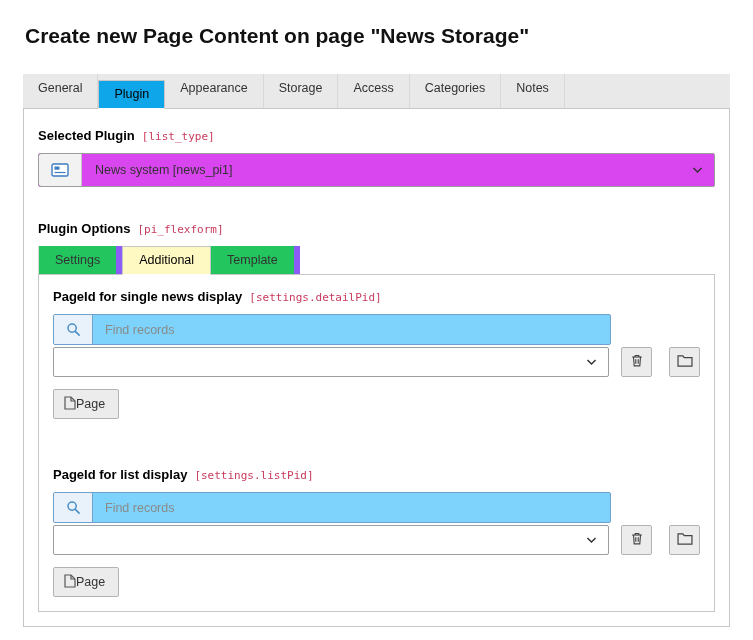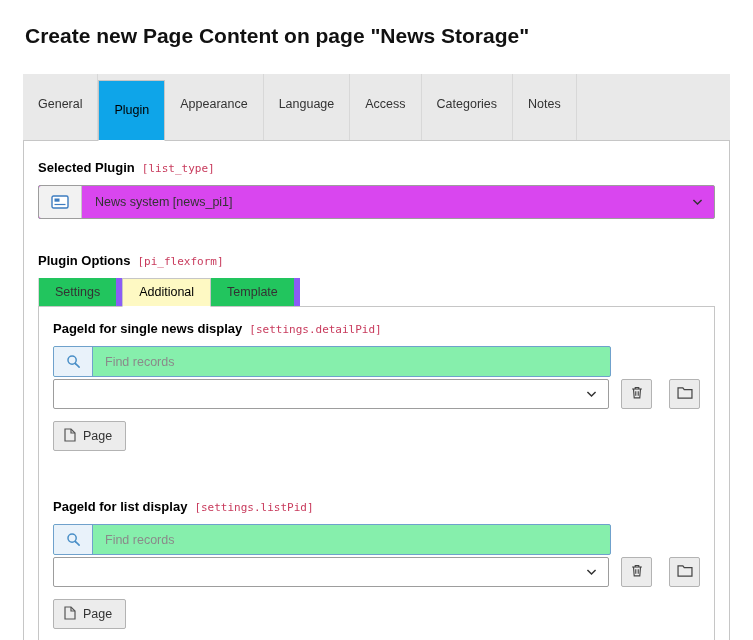--- a/index.html
+++ b/index.html
@@ -27,7 +27,7 @@
     border-bottom: 1px solid #c6c6c6;
   }
   .tab {
-    padding: 16px 15px;
+    padding: 0 15px;
     line-height: 28px;
     font-size: 12.5px;
     color: #333;

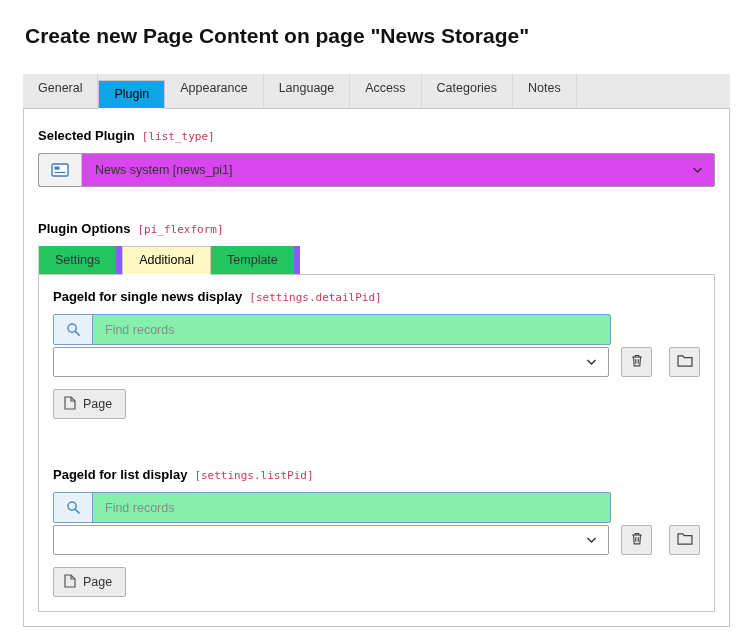--- a/index.html
+++ b/index.html
@@ -198,7 +198,7 @@
     <div class="tab">General</div>
     <div class="tab active">Plugin</div>
     <div class="tab">Appearance</div>
-    <div class="tab">Language</div>
+    <div class="tab">Storage</div>
     <div class="tab">Access</div>
     <div class="tab">Categories</div>
     <div class="tab">Notes</div>

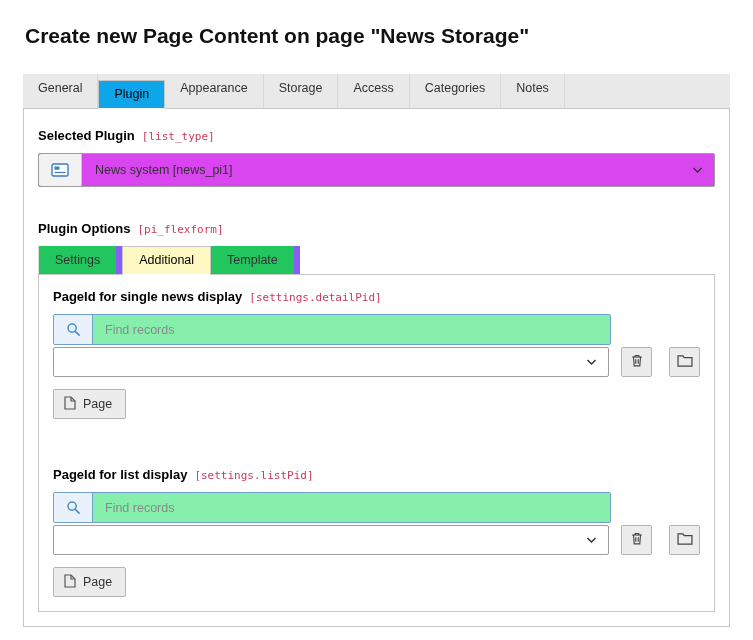--- a/index.html
+++ b/index.html
@@ -131,7 +131,7 @@
     width: 558px; height: 31px;
     border: 1px solid #6fa1cc;
     border-radius: 2px;
-    background: #86efac;
+    background: #7dd3fc;
     overflow: hidden;
   }
   .searchgroup .saddon {

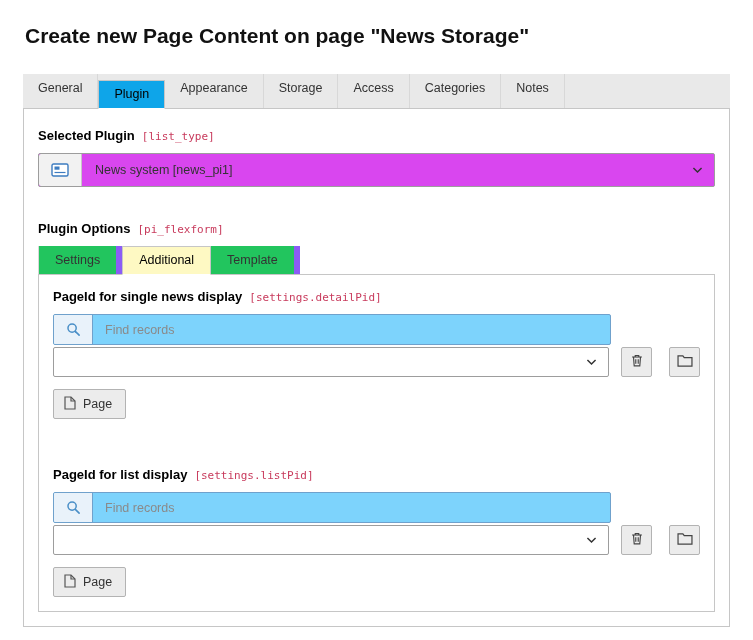--- a/index.html
+++ b/index.html
@@ -177,7 +177,7 @@
     margin-top: 12px;
     height: 30px;
     padding: 0 13px 0 10px;
-    display: inline-flex; align-items: center; gap: 7px;
+    display: inline-flex; align-items: center; 
     border: 1px solid #b3b3b3;
     border-radius: 2px;
     background: #ececec;

